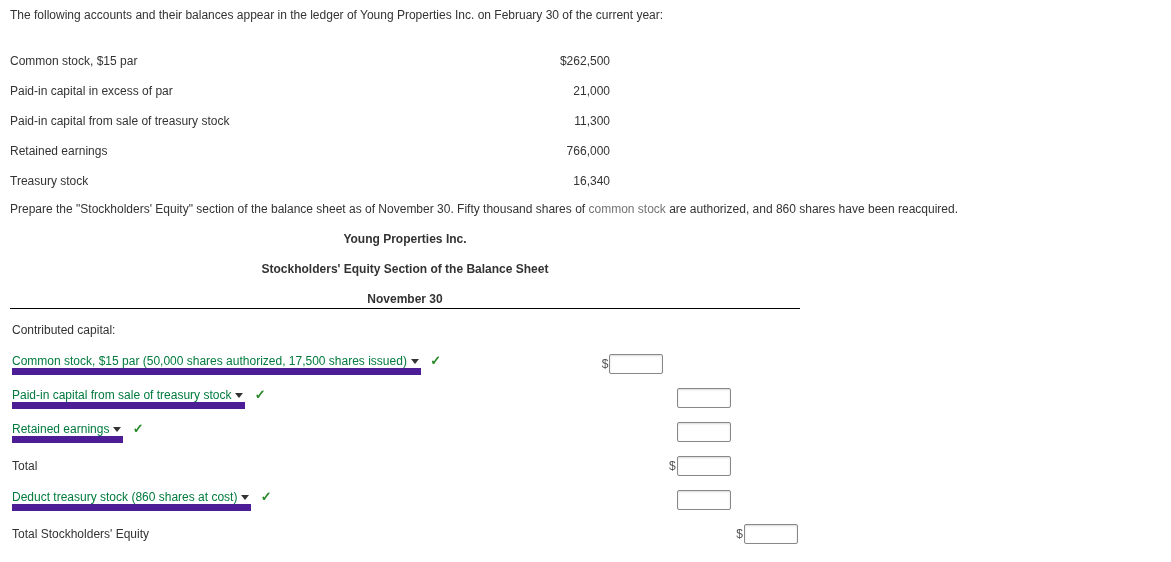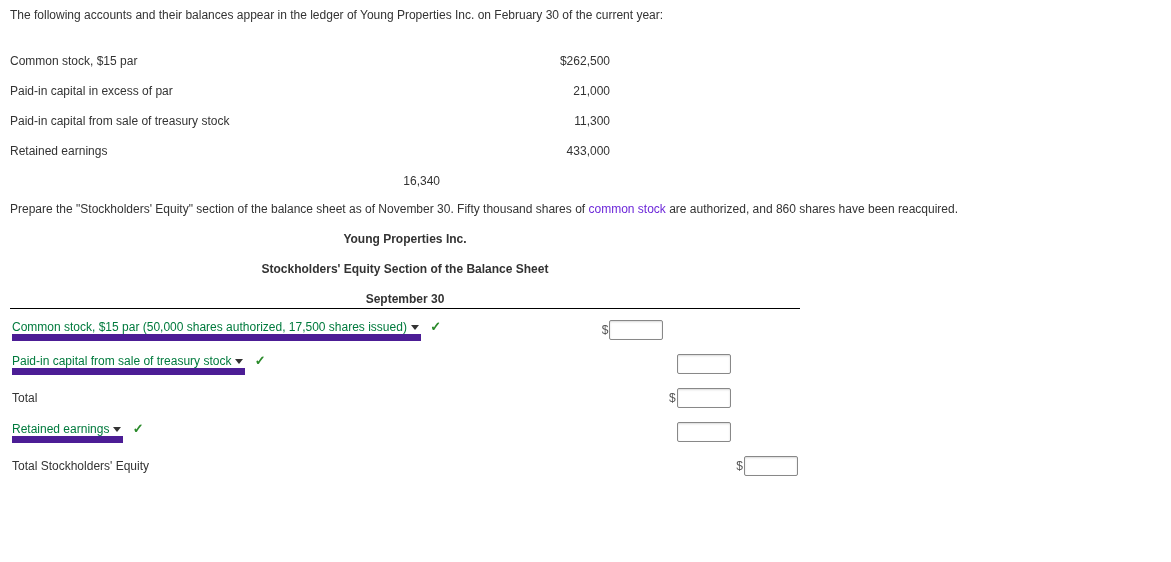--- a/index.html
+++ b/index.html
@@ -83,7 +83,7 @@
   <div>Paid-in capital from sale of treasury stock</div>
   <div class="val">11,300</div>
   <div>Retained earnings</div>
-  <div class="val">433,000</div>
+  <div class="val">766,000</div>
   <div class="val">16,340</div>
 </div>
 

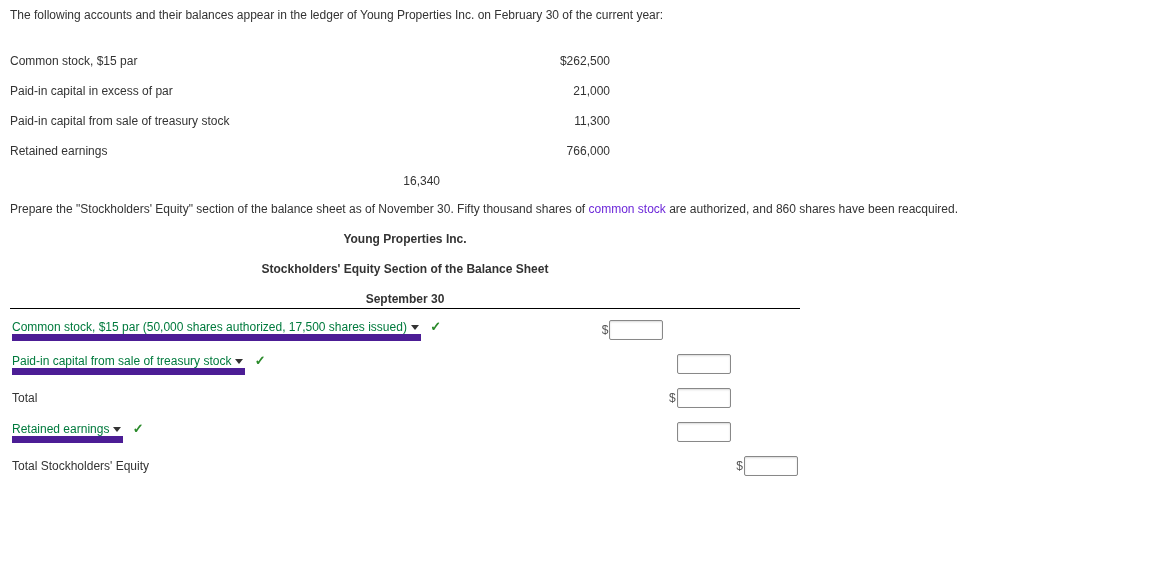--- a/index.html
+++ b/index.html
@@ -84,6 +84,7 @@
   <div class="val">11,300</div>
   <div>Retained earnings</div>
   <div class="val">766,000</div>
+  <div>Treasury stock</div>
   <div class="val">16,340</div>
 </div>
 

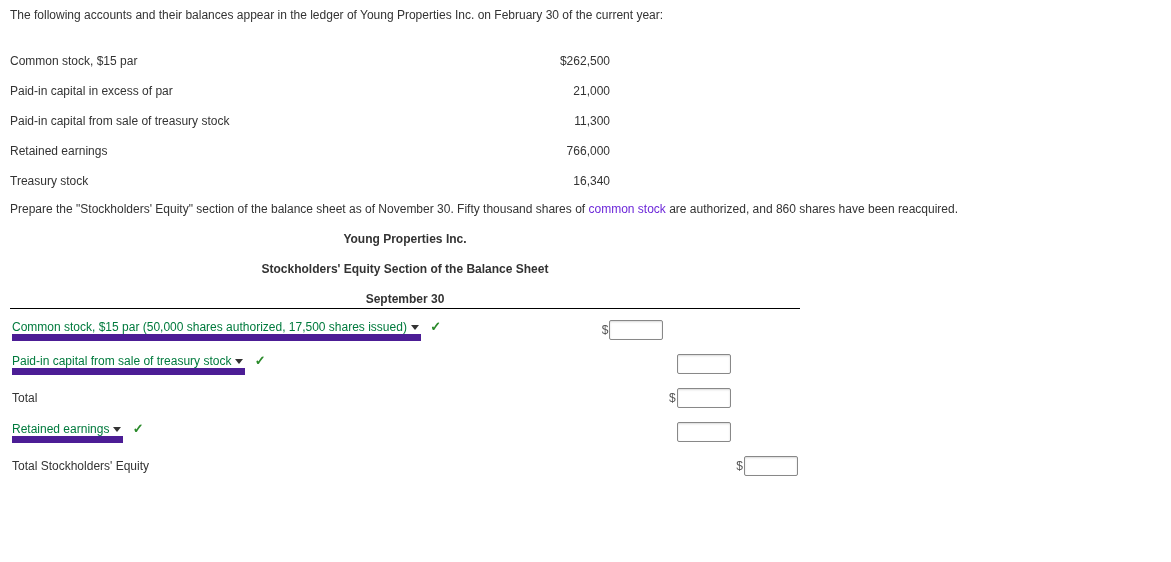--- a/index.html
+++ b/index.html
@@ -21,7 +21,7 @@
   }
   .ledger .val { text-align: right; }
   .instr { margin-bottom: 8px; }
-  .link { color: #6d28d9; text-decoration: none; }
+  .link { color: #737373; text-decoration: none; }
   .sheet-wrap { width: 790px; }
   .sheet-title { text-align: center; font-weight: bold; margin-top:16px; }
   .rule { border-bottom: 1px solid #000; margin-top: 2px; margin-bottom: 4px; }

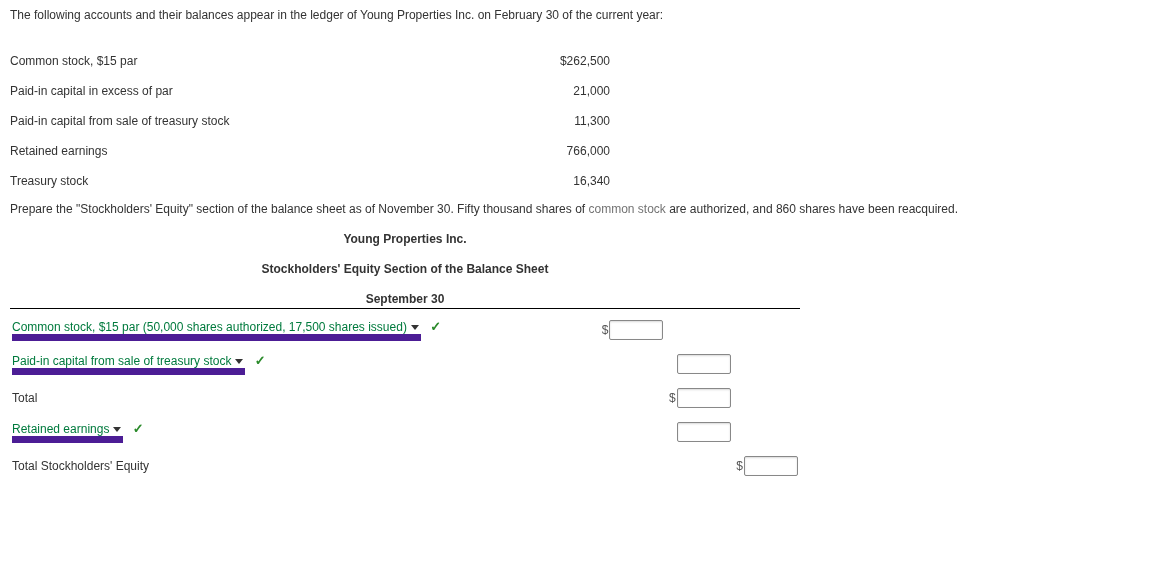--- a/index.html
+++ b/index.html
@@ -95,7 +95,7 @@
 <div class="sheet-wrap">
   <div class="sheet-title">Young Properties Inc.</div>
   <div class="sheet-title">Stockholders' Equity Section of the Balance Sheet</div>
-  <div class="sheet-title">September 30</div>
+  <div class="sheet-title">November 30</div>
   <div class="rule"></div>
 
   <table class="sheet-table">

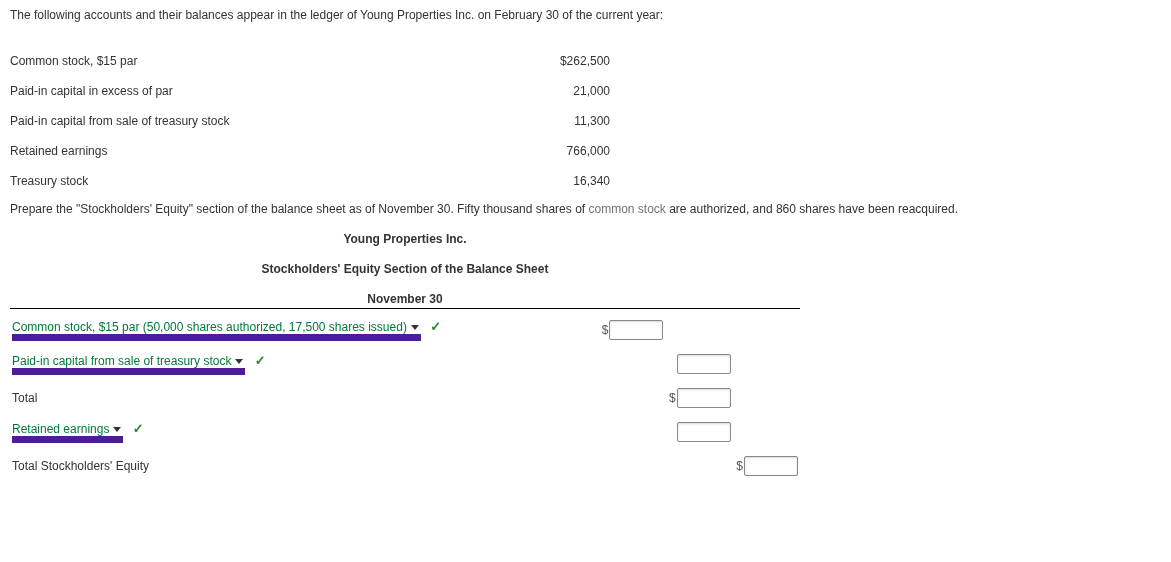--- a/index.html
+++ b/index.html
@@ -100,6 +100,12 @@
 
   <table class="sheet-table">
     <tbody>
+        <tr>
+      <td class="label-col">Contributed capital:</td>
+      <td class="col2"></td>
+          <td class="col3"></td>
+          <td class="col4"></td>
+    </tr>
 
     <tr>
       <td class="label-col">

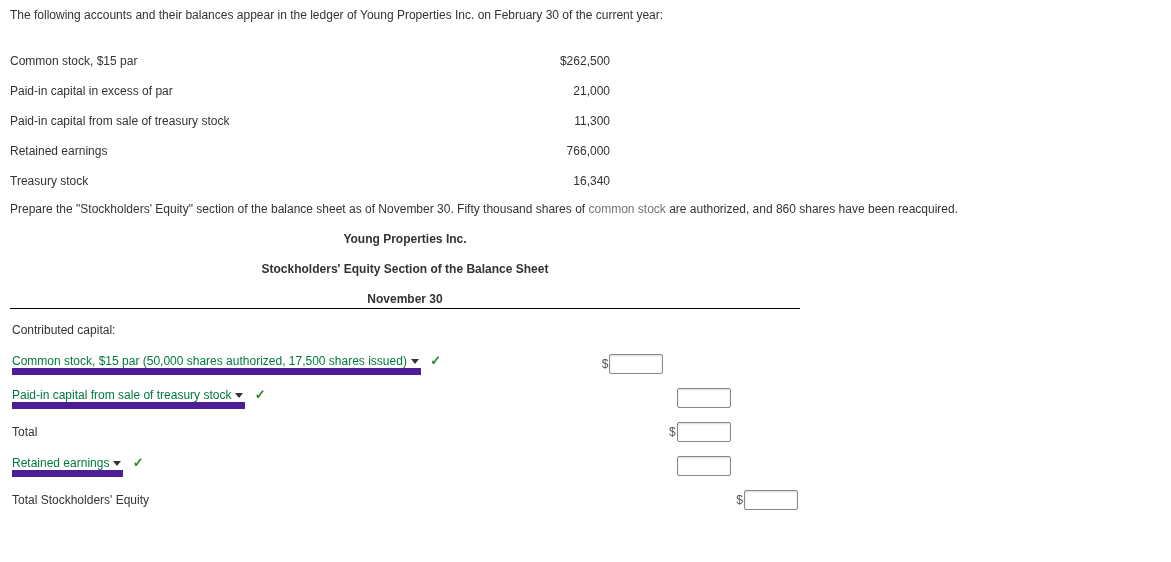--- a/index.html
+++ b/index.html
@@ -138,15 +138,6 @@
 
 
     <tr>
-      <td class="label-col indent1">Total</td>
-      <td class="col2"></td>
-      <td class="col3 amt-cell">
-        <span class="dollar">$</span><input class="amt" style="">
-      </td>
-      <td class="col4"></td>
-    </tr>
-
-    <tr>
       <td class="label-col">
         <span class="dd">
           <span>Retained earnings</span><span class="caret"></span>
@@ -156,6 +147,15 @@
       <td class="col2"></td>
       <td class="col3 amt-cell">
         <span class="under-single"><input class="amt" style=""></span>
+      </td>
+      <td class="col4"></td>
+    </tr>
+
+    <tr>
+      <td class="label-col indent1">Total</td>
+      <td class="col2"></td>
+      <td class="col3 amt-cell">
+        <span class="dollar">$</span><input class="amt" style="">
       </td>
       <td class="col4"></td>
     </tr>

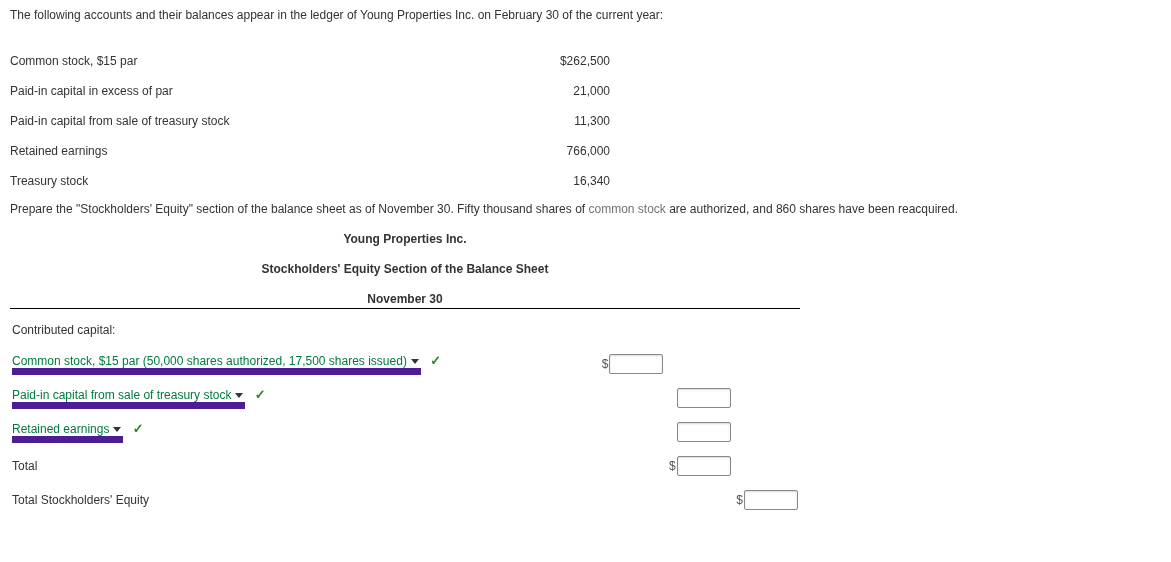--- a/index.html
+++ b/index.html
@@ -160,6 +160,19 @@
       <td class="col4"></td>
     </tr>
 
+    <tr>
+      <td class="label-col">
+        <span class="dd">
+          <span>Deduct treasury stock (860 shares at cost)</span><span class="caret"></span>
+        </span>
+        <span class="check">✓</span>
+      </td>
+      <td class="col2"></td>
+      <td class="col3 amt-cell">
+        <span class="under-single"><input class="amt" style=""></span>
+      </td>
+      <td class="col4"></td>
+    </tr>
 
     <tr>
       <td class="label-col">Total Stockholders' Equity</td>

